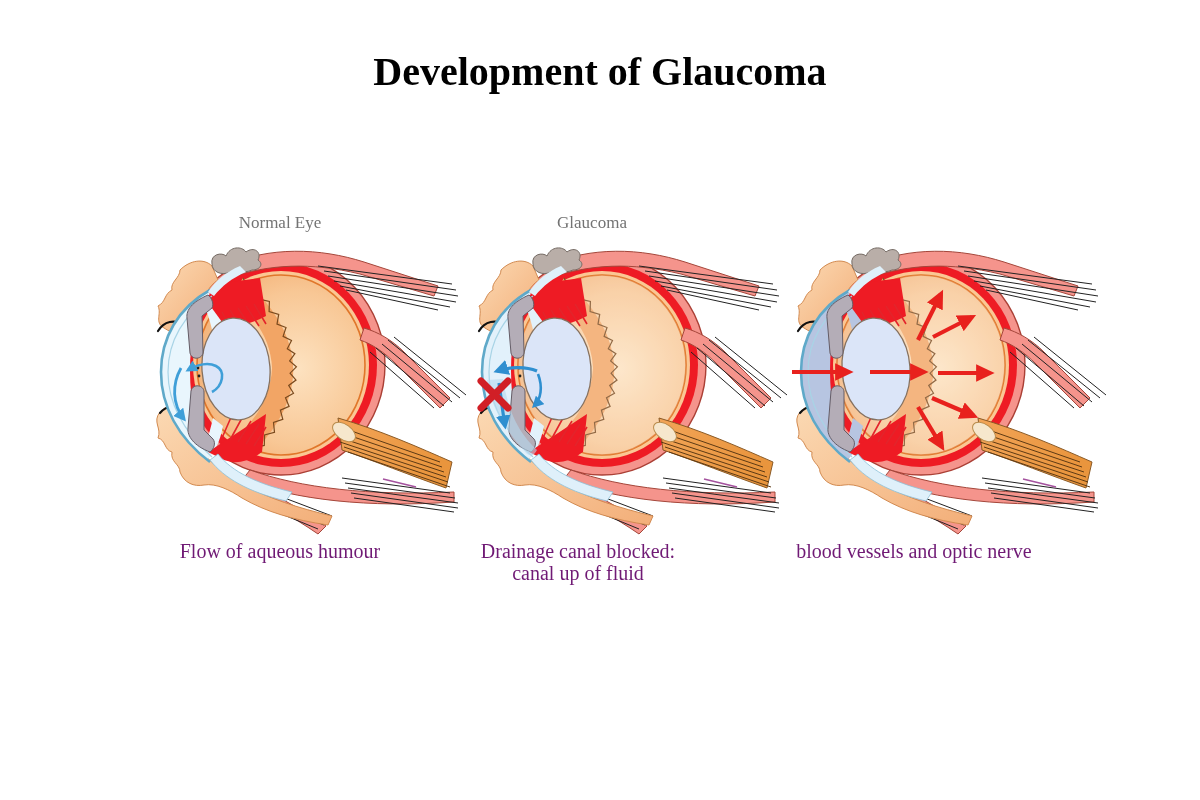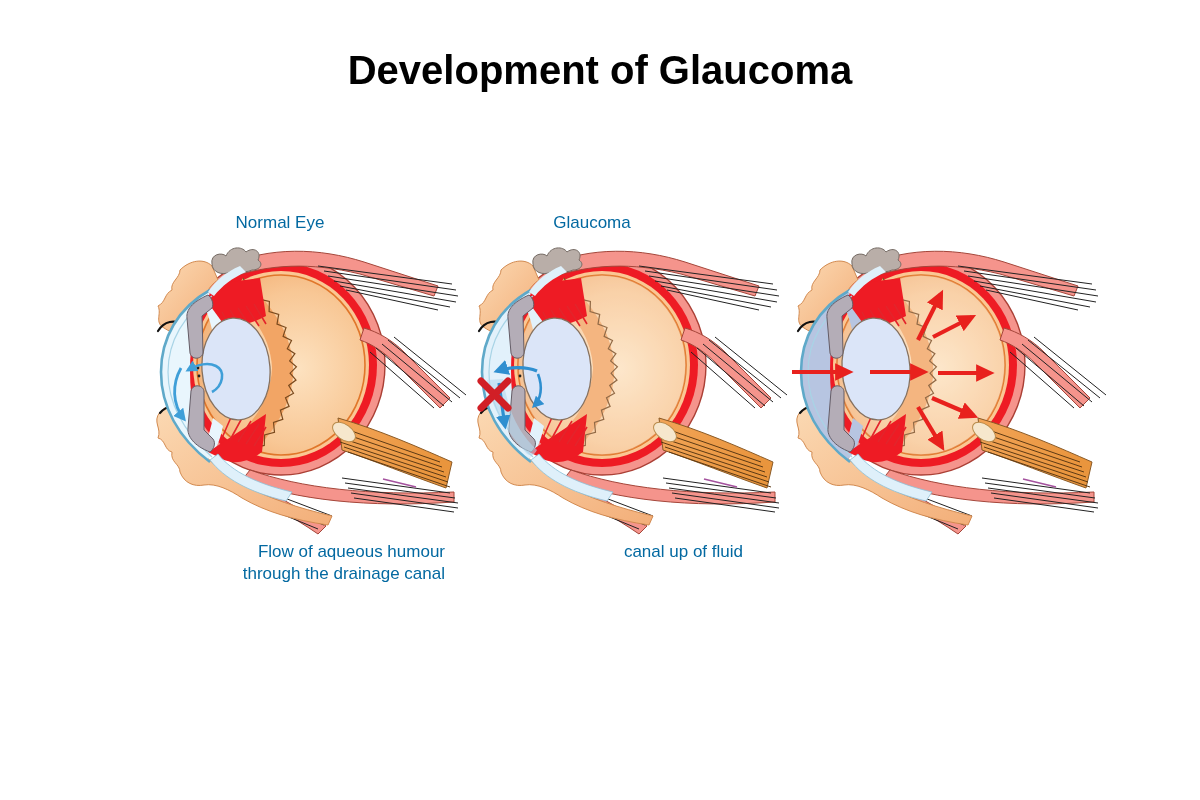--- a/index.html
+++ b/index.html
@@ -4,7 +4,7 @@
 <style>
   html,body{margin:0;padding:0;background:#fff;}
   .stage{position:relative;width:1200px;height:800px;background:#ffffff;overflow:hidden;
-         font-family:Liberation Sans, sans-serif;}
+         font-family:Liberation Serif, serif;}
   .title{position:absolute;left:0;top:48px;width:1200px;text-align:center;
          font-size:40px;font-weight:bold;color:#000;letter-spacing:0;}
   .panel-label{position:absolute;top:213px;width:320px;text-align:center;

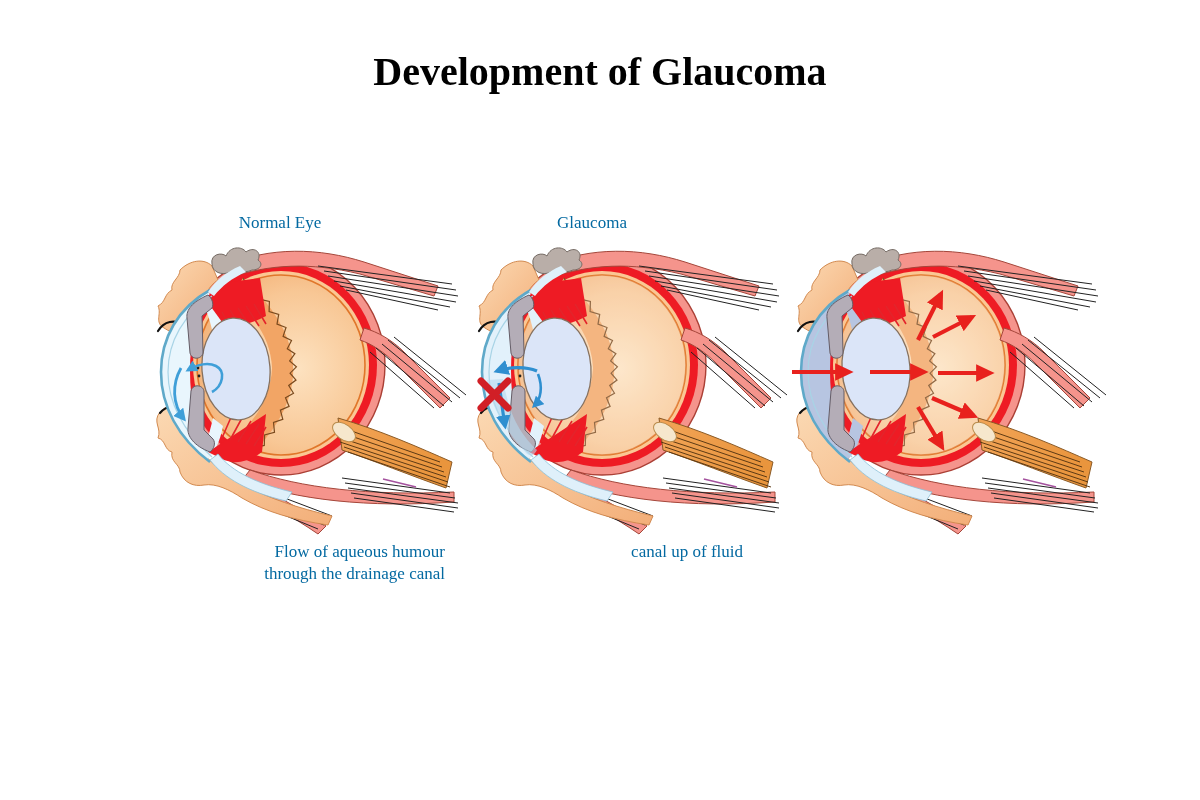--- a/index.html
+++ b/index.html
@@ -8,7 +8,7 @@
   .title{position:absolute;left:0;top:48px;width:1200px;text-align:center;
          font-size:40px;font-weight:bold;color:#000;letter-spacing:0;}
   .panel-label{position:absolute;top:213px;width:320px;text-align:center;
-         font-size:17px;color:#0369a1;}
+         font-size:17px;color:#737373;}
   .panel-label.p1{left:120px;} .panel-label.p2{left:432px;} .panel-label.p3{left:754px;}
   .caption{position:absolute;top:541px;width:330px;text-align:right;
          font-size:17px;line-height:21.5px;color:#0369a1;}

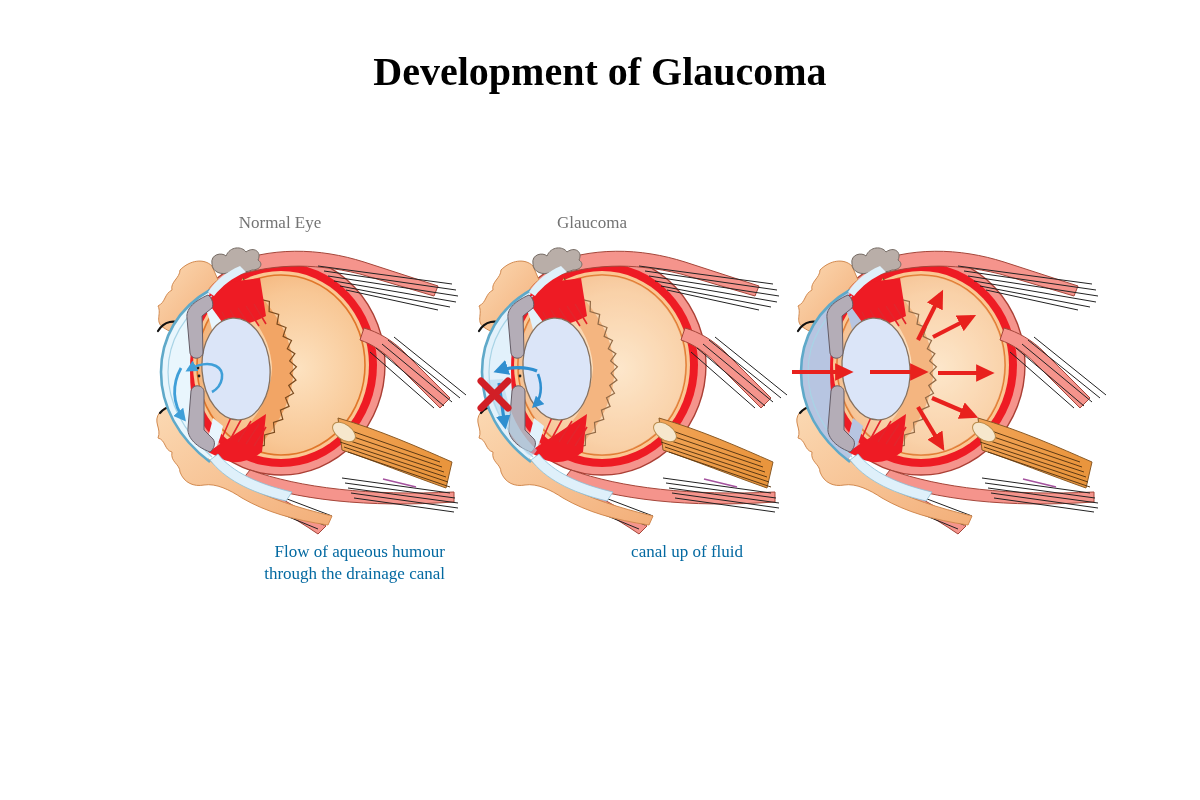--- a/index.html
+++ b/index.html
@@ -10,8 +10,8 @@
   .panel-label{position:absolute;top:213px;width:320px;text-align:center;
          font-size:17px;color:#737373;}
   .panel-label.p1{left:120px;} .panel-label.p2{left:432px;} .panel-label.p3{left:754px;}
-  .caption{position:absolute;top:541px;width:330px;text-align:right;
-         font-size:17px;line-height:21.5px;color:#0369a1;}
+  .caption{position:absolute;top:541px;width:330px;text-align:center;
+         font-size:20px;line-height:21.5px;color:#701a75;}
   .caption.c1{left:115px;} .caption.c2{left:413px;} .caption.c3{left:749px;}
   svg{position:absolute;left:0;top:0;}
   .eye1{--ac:#e9f6fd;--lighten:0;}

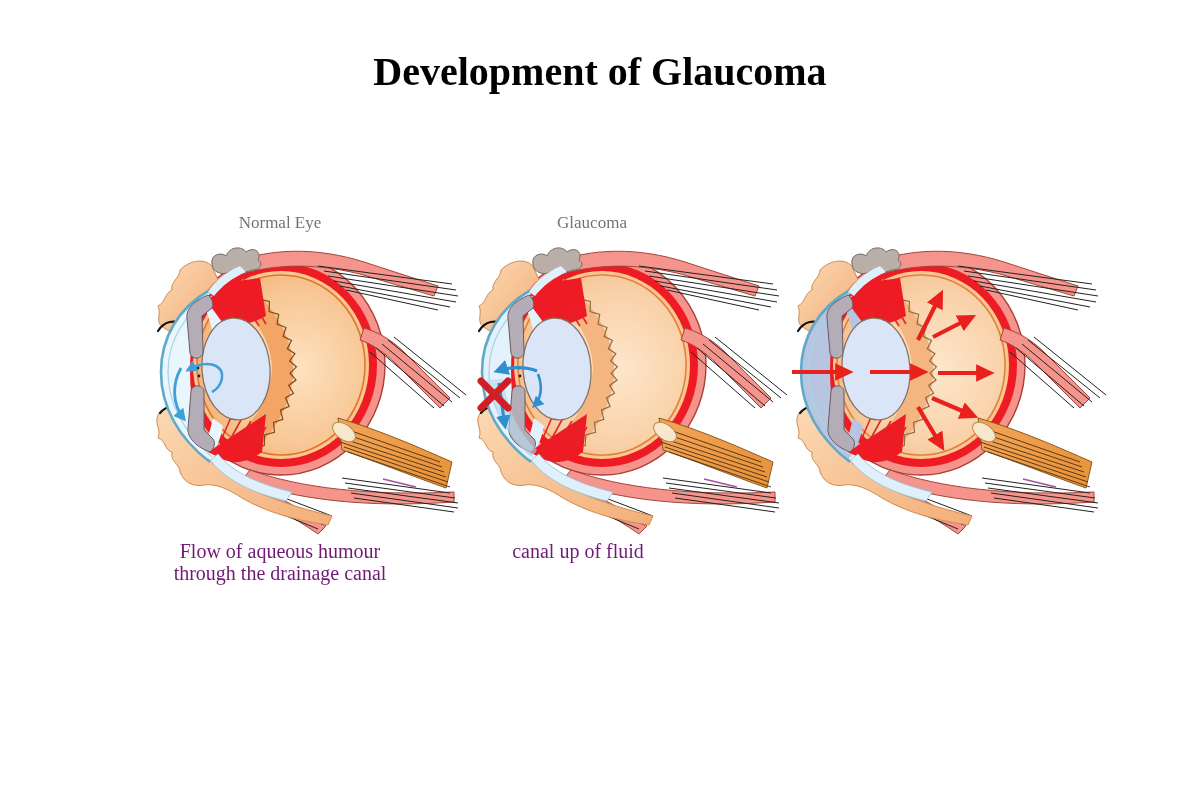--- a/index.html
+++ b/index.html
@@ -155,6 +155,7 @@
     <div>through the drainage canal</div>
   </div>
   <div class="caption c2">
+    <div>Drainage canal blocked:</div>
     <div>canal up of fluid</div>
   </div>
   <div class="caption c3">

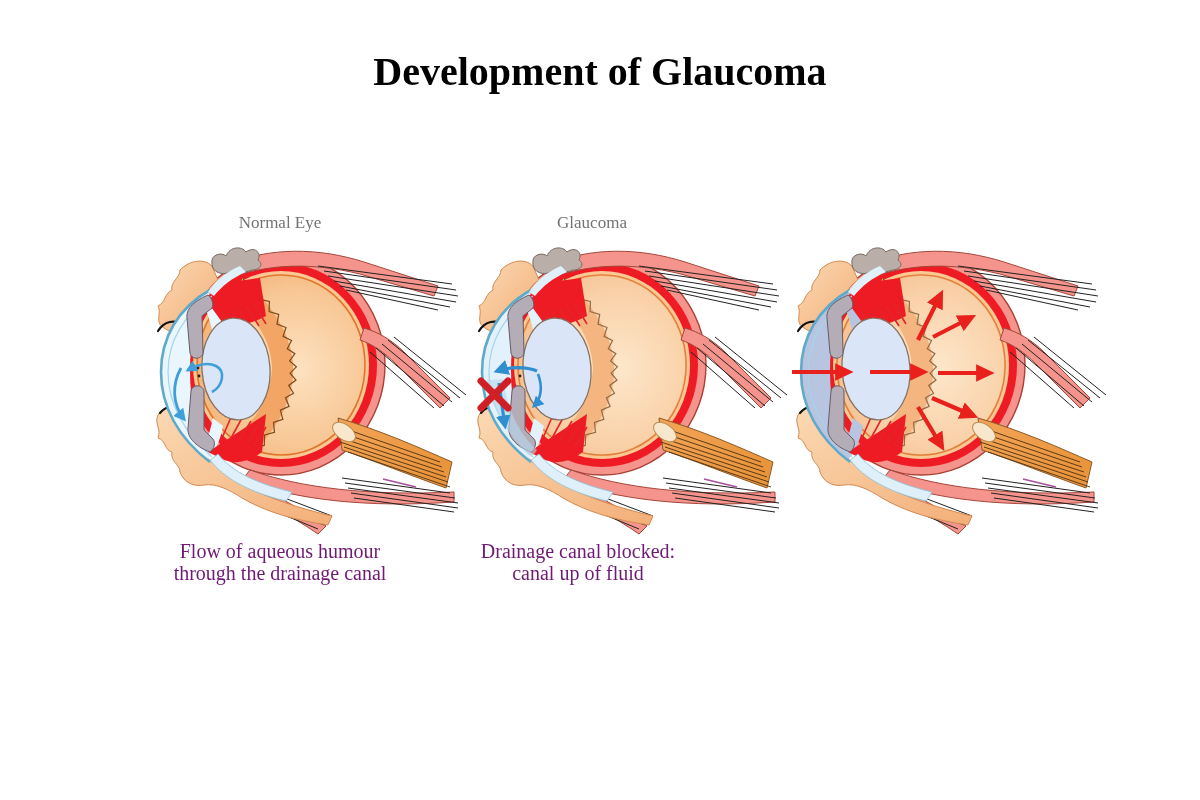--- a/index.html
+++ b/index.html
@@ -159,6 +159,7 @@
     <div>canal up of fluid</div>
   </div>
   <div class="caption c3">
+    <div>blood vessels and optic nerve</div>
   </div>
 </div>
 

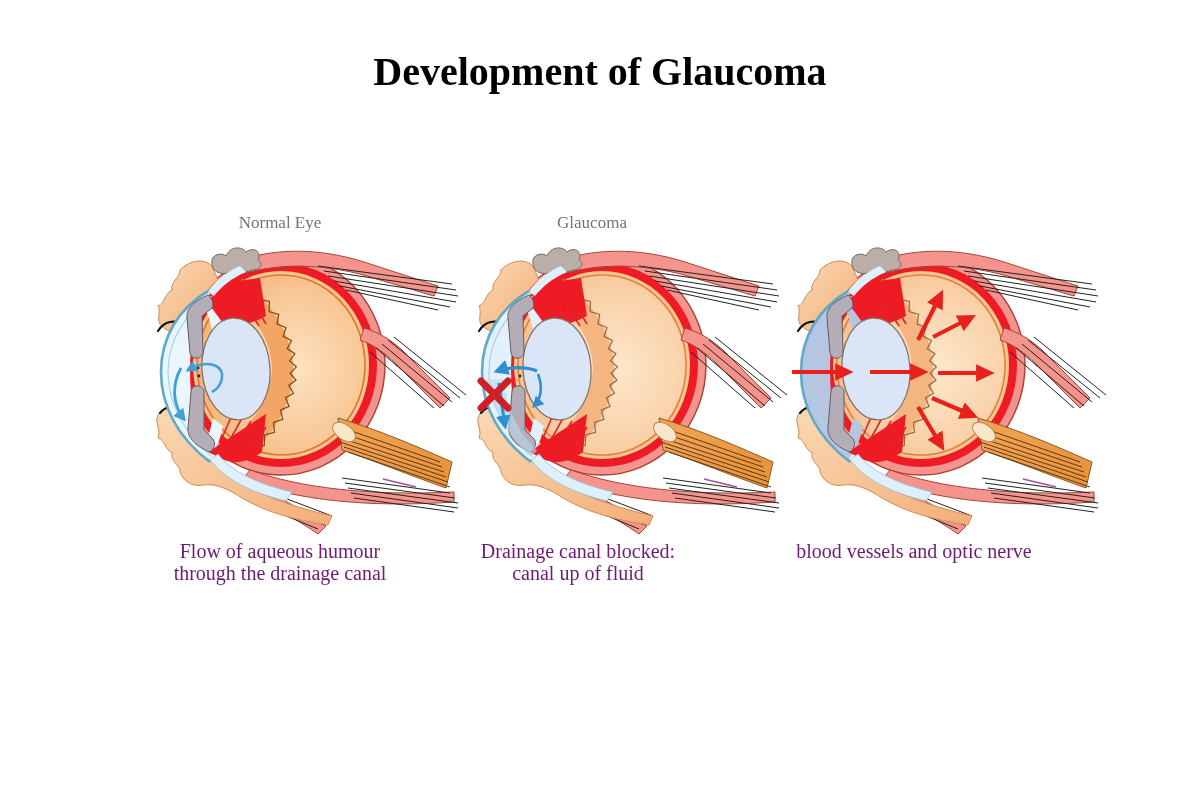--- a/index.html
+++ b/index.html
@@ -152,7 +152,6 @@
 
   <div class="caption c1">
     <div>Flow of aqueous humour</div>
-    <div>through the drainage canal</div>
   </div>
   <div class="caption c2">
     <div>Drainage canal blocked:</div>

